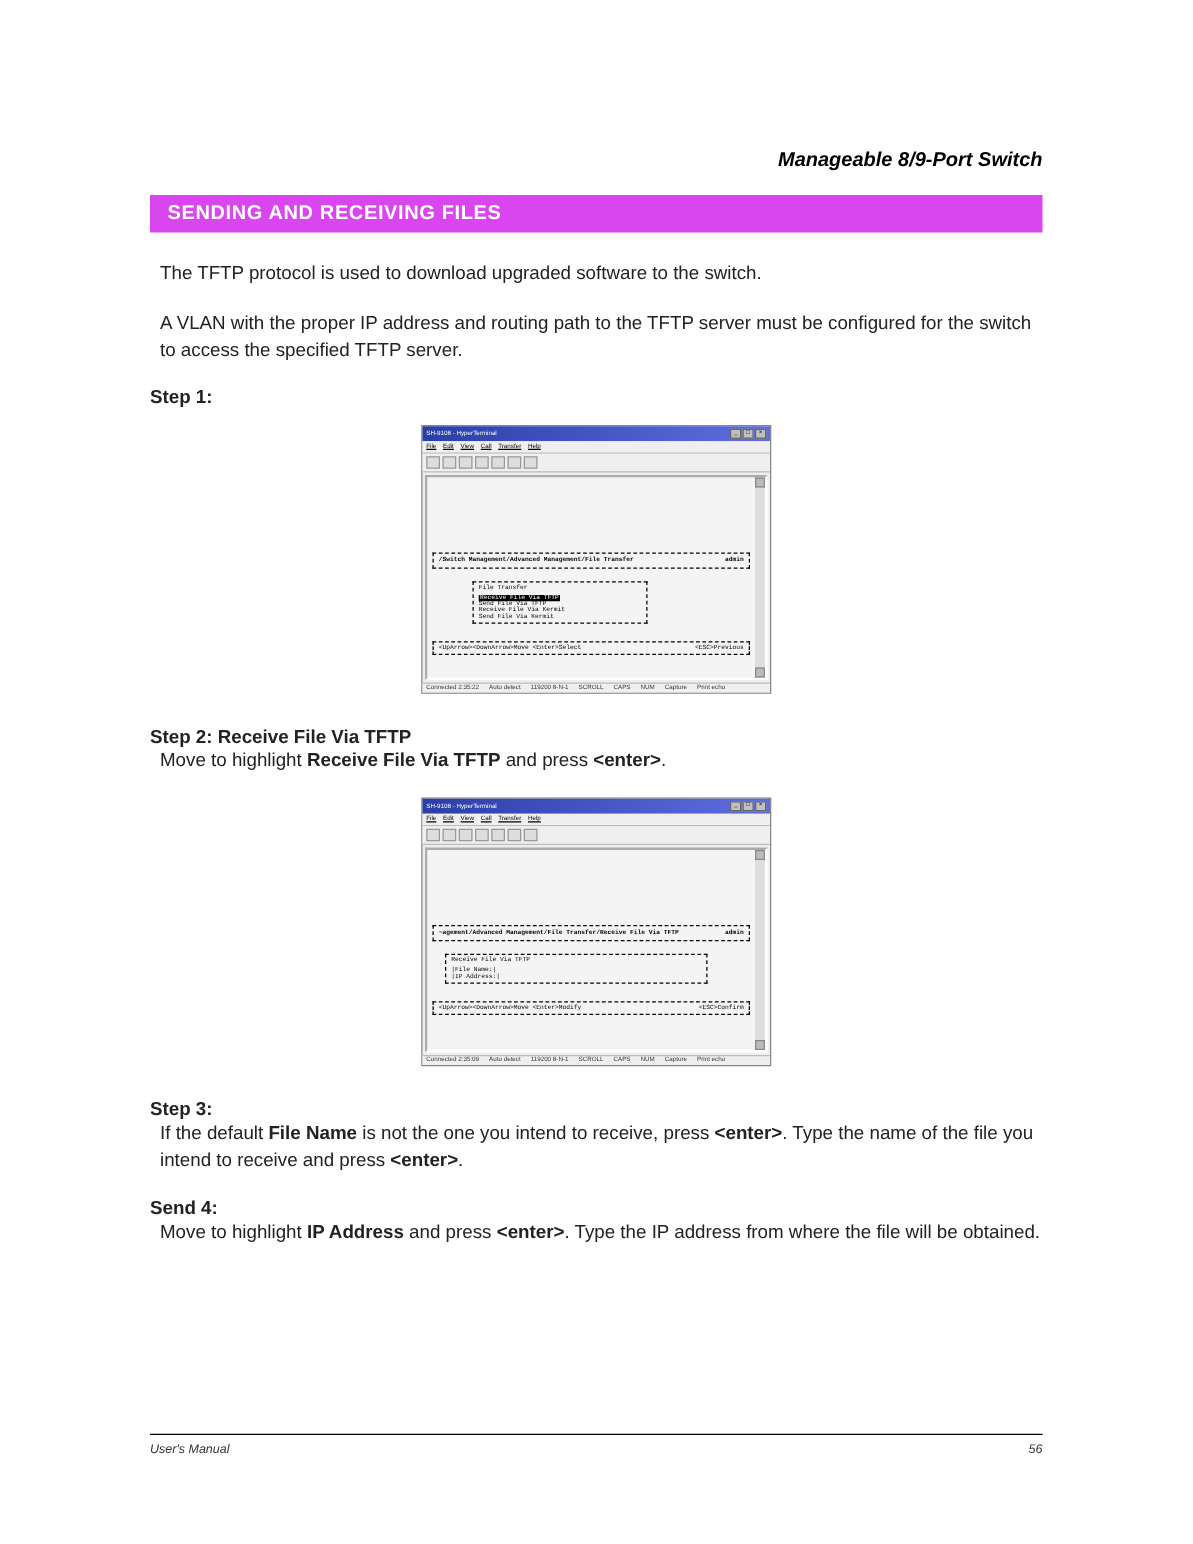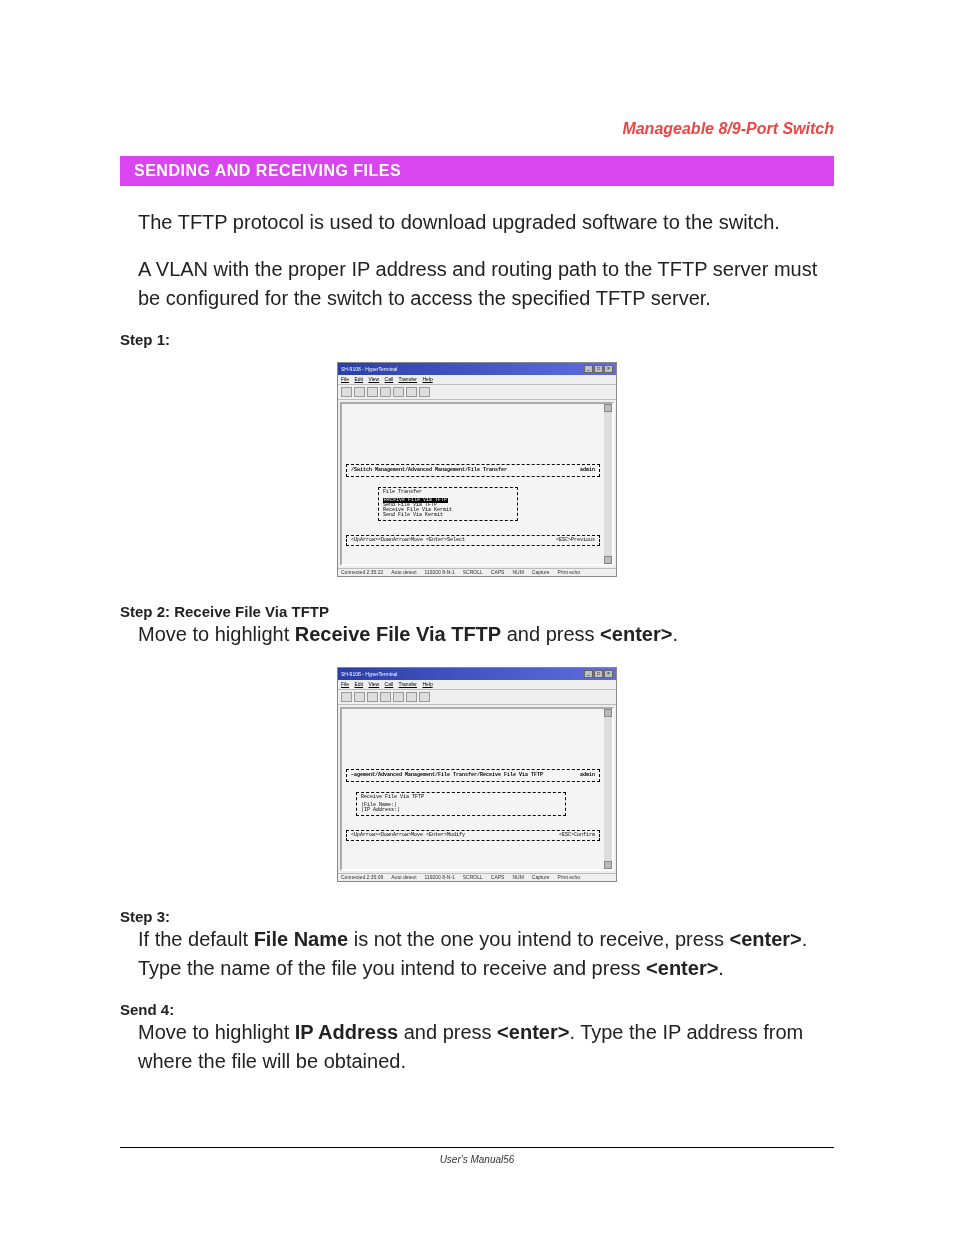--- a/index.html
+++ b/index.html
@@ -22,7 +22,7 @@
     font-size: 16px;
     text-align: right;
     margin-bottom: 18px;
-    color: #ef4444;
+    color: #000000;
   }
   .section-band {
     background: #d946ef;

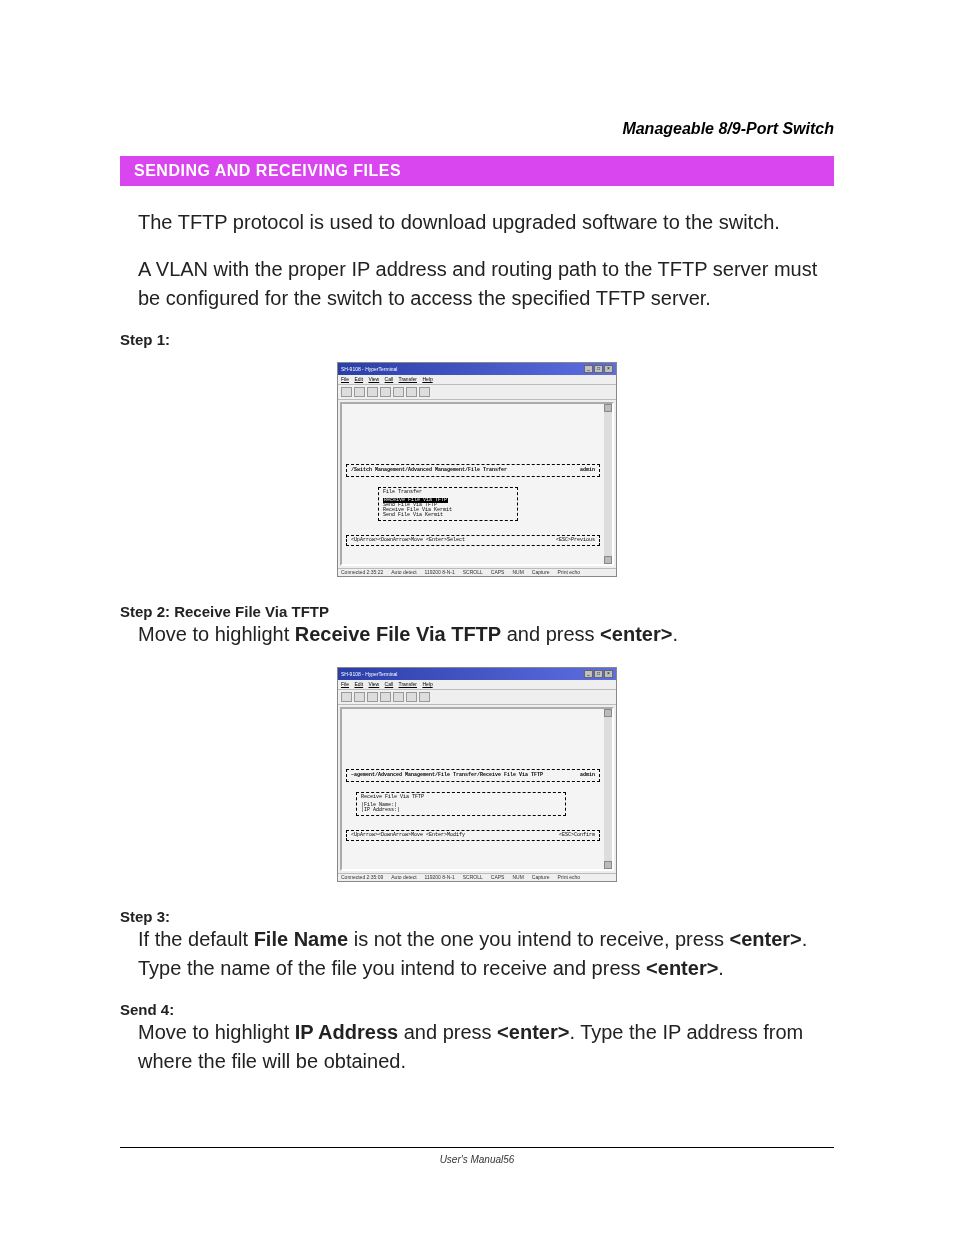--- a/index.html
+++ b/index.html
@@ -34,9 +34,9 @@
     margin-bottom: 22px;
   }
   .body-text {
-    font-size: 20px;
+    font-size: 15px;
     line-height: 1.45;
-    margin: 0 0 18px 18px;
+    margin: 0 0 18px 8px;
   }
   .step-heading {
     font-weight: 700;

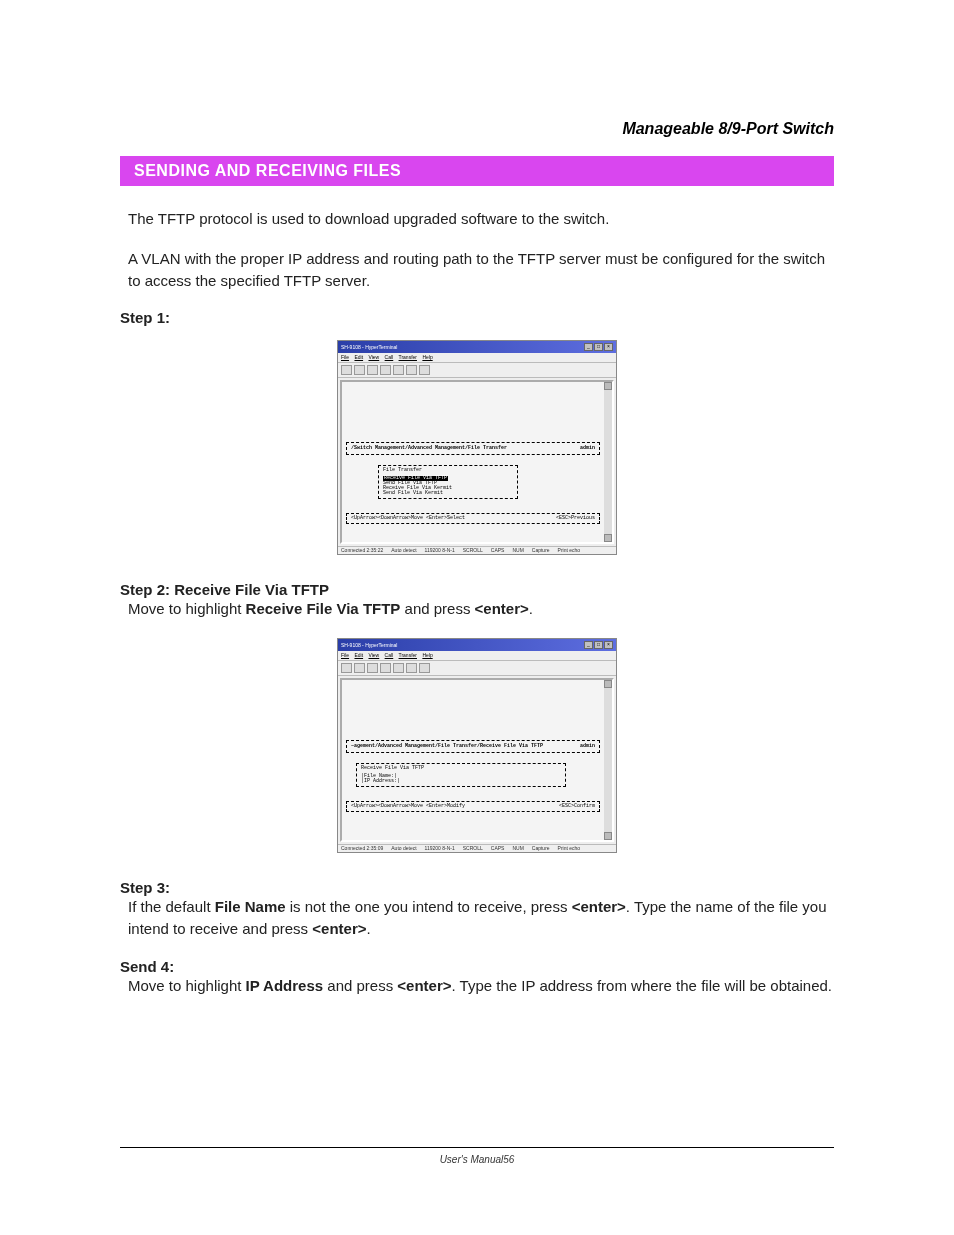--- a/index.html
+++ b/index.html
@@ -60,7 +60,7 @@
     font-style: italic;
     color: #333;
     display: flex;
-    justify-content: center;
+    justify-content: space-between;
   }
 
   

